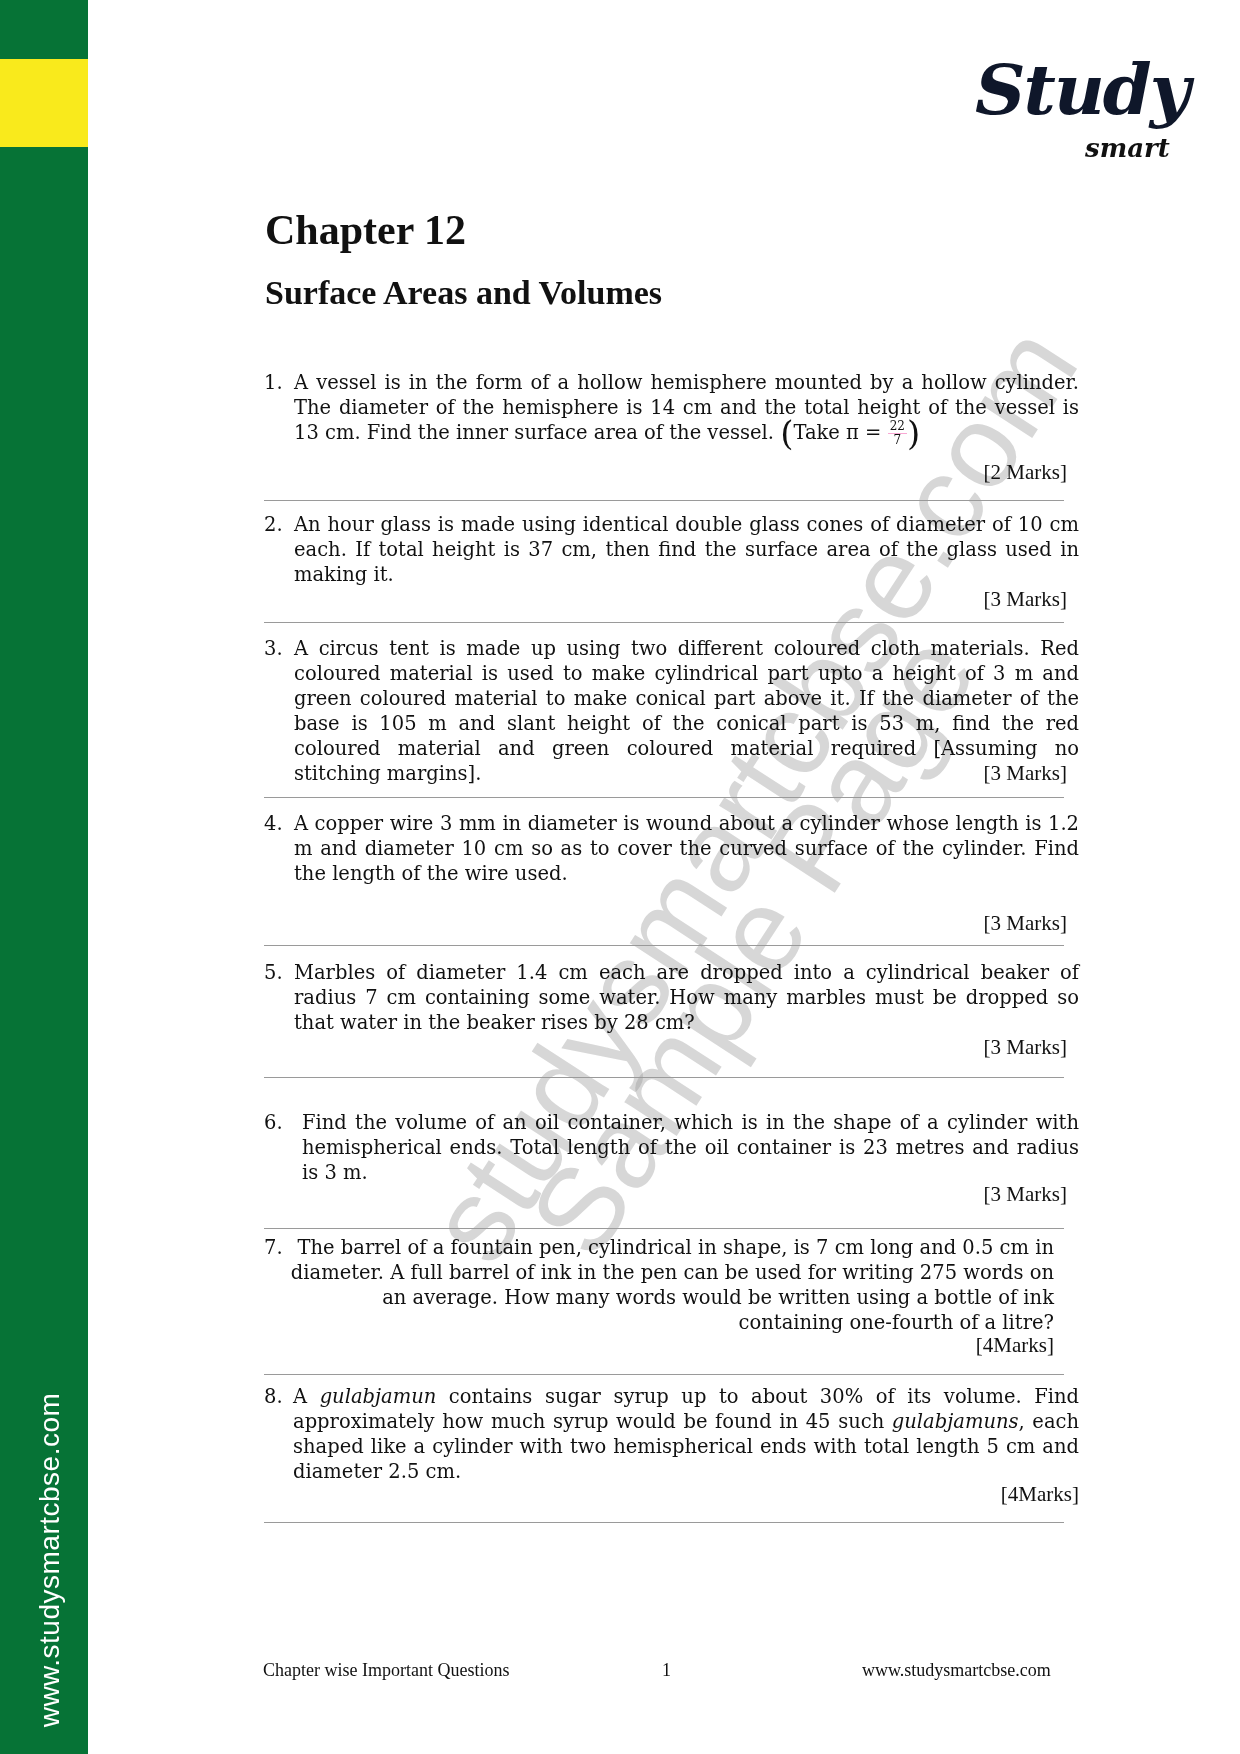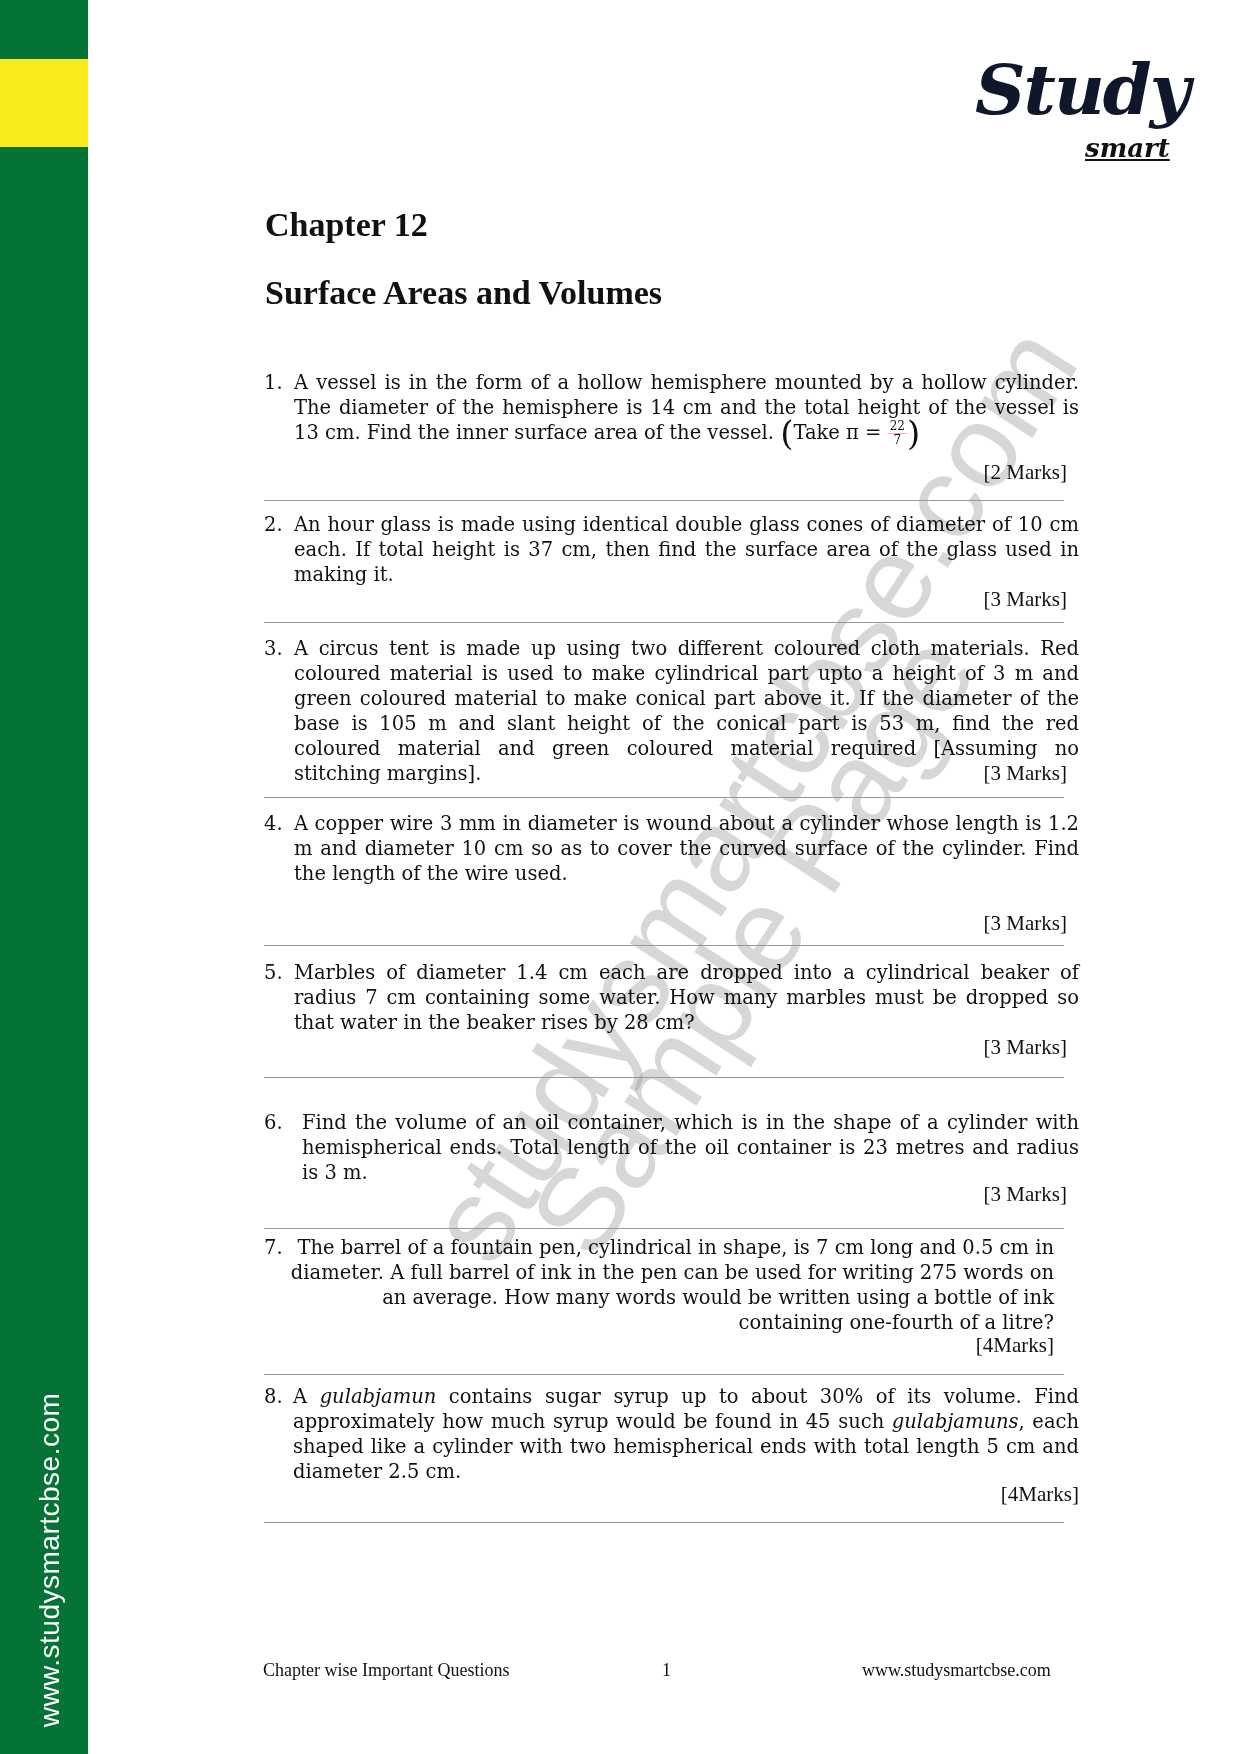--- a/index.html
+++ b/index.html
@@ -9,7 +9,7 @@
     .sidebar-url { position: absolute; left: 50px; top: 1560px; transform: translate(-50%, -50%) rotate(-90deg); color: #fff; font-family: "Liberation Sans", sans-serif; font-size: 28px; white-space: nowrap; transform-origin: center center; letter-spacing: 0.5px; }
     .logo { position: absolute; left: 975px; top: 55px; width: 220px; height: 120px; }
     .logo .study { position: absolute; left: 0; top: 0; font-family: "DejaVu Serif", serif; font-style: italic; font-size: 70px; font-weight: bold; letter-spacing: -2px; color: #0f172a; line-height: 1; }
-    .logo .smart { position: absolute; left: 110px; top: 78px; font-family: "DejaVu Serif", serif; font-style: italic; font-size: 26px; font-weight: bold; color: #111; text-decoration: underline; }
+    .logo .smart { position: absolute; left: 110px; top: 78px; font-family: "DejaVu Serif", serif; font-style: italic; font-size: 26px; font-weight: bold; color: #111; }
     .title-chapter { position: absolute; left: 265px; top: 206px; font-family: "Liberation Serif", serif; font-weight: bold; font-size: 34px; }
     .title-main { position: absolute; left: 265px; top: 274px; font-family: "Liberation Serif", serif; font-weight: bold; font-size: 34px; }
     .q { position: absolute; left: 264px; width: 815px; font-family: "DejaVu Serif", serif; font-size: 19.5px; line-height: 25px; }

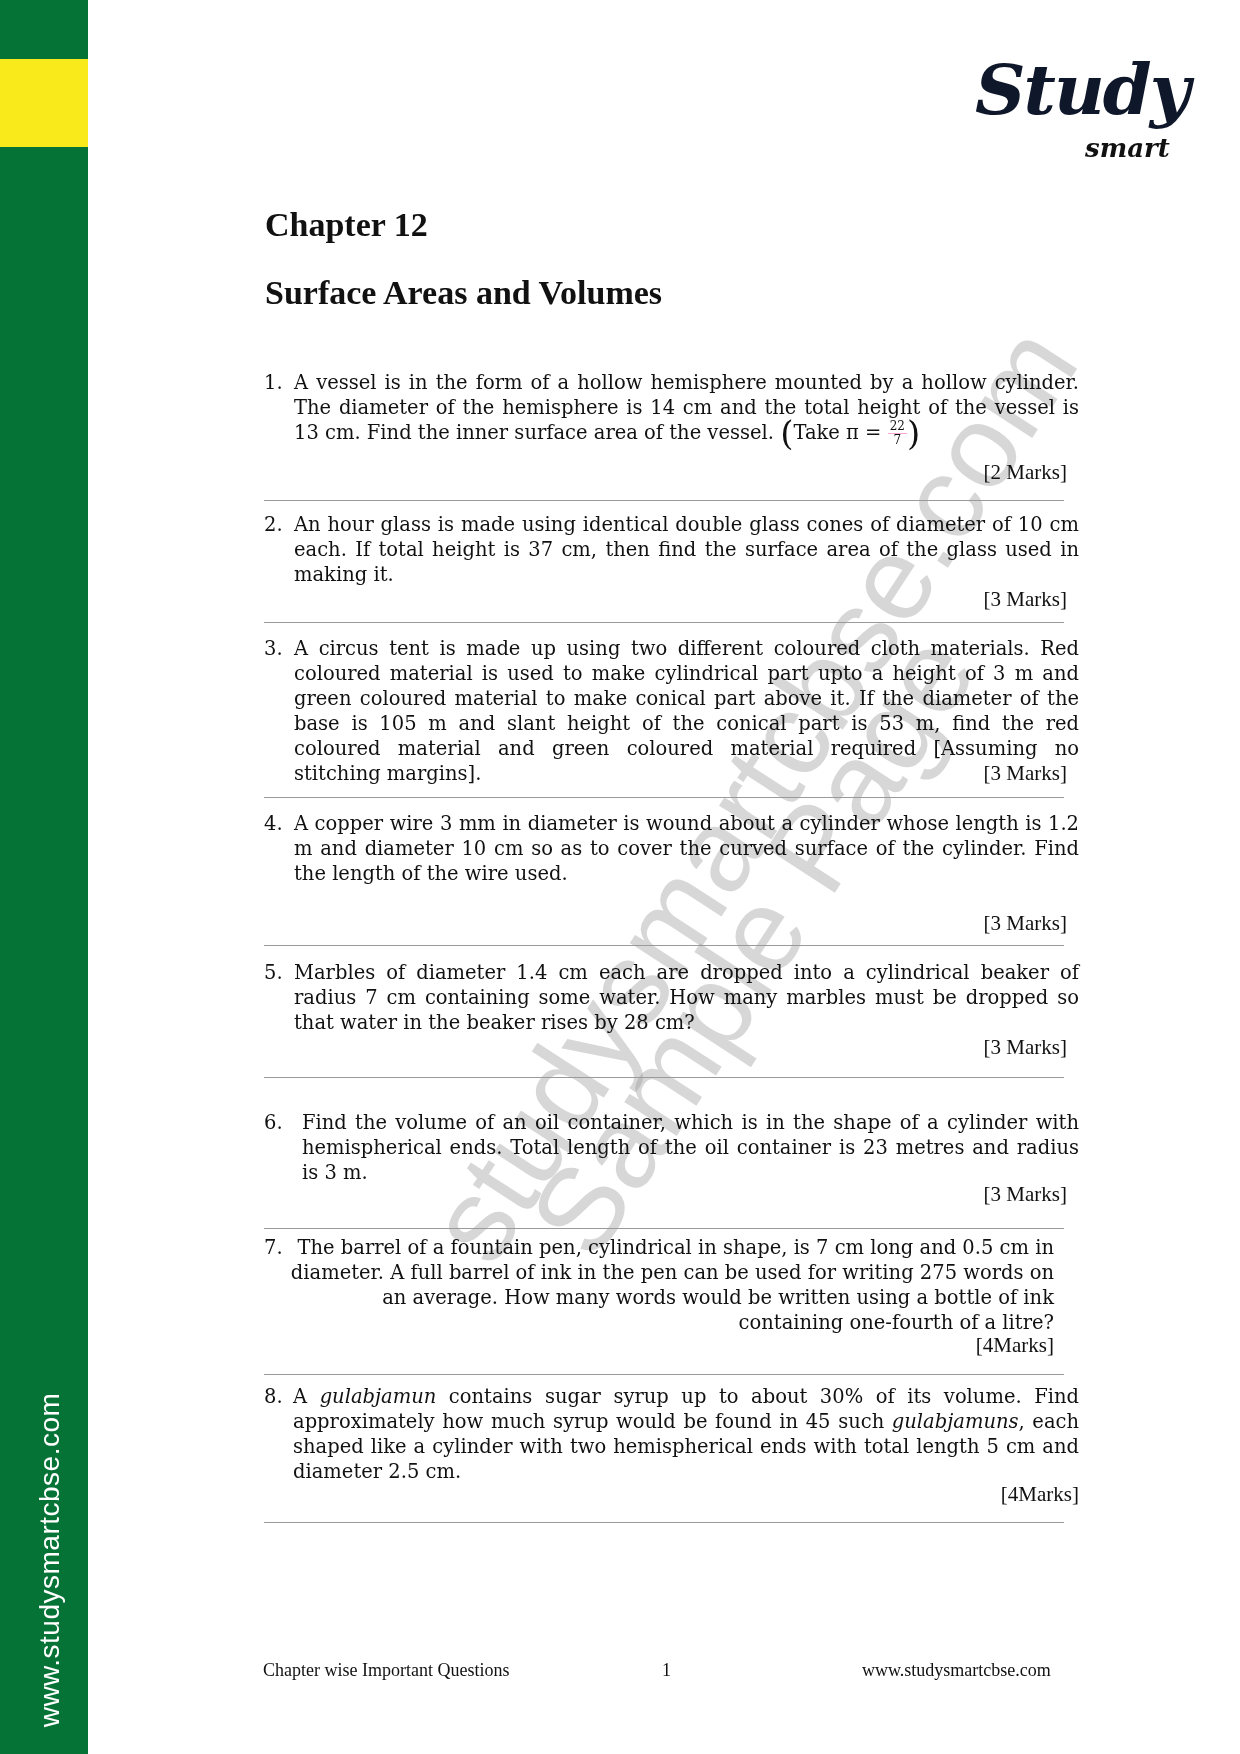--- a/index.html
+++ b/index.html
@@ -10,7 +10,7 @@
     .logo { position: absolute; left: 975px; top: 55px; width: 220px; height: 120px; }
     .logo .study { position: absolute; left: 0; top: 0; font-family: "DejaVu Serif", serif; font-style: italic; font-size: 70px; font-weight: bold; letter-spacing: -2px; color: #0f172a; line-height: 1; }
     .logo .smart { position: absolute; left: 110px; top: 78px; font-family: "DejaVu Serif", serif; font-style: italic; font-size: 26px; font-weight: bold; color: #111; }
-    .title-chapter { position: absolute; left: 265px; top: 206px; font-family: "Liberation Serif", serif; font-weight: bold; font-size: 34px; }
+    .title-chapter { position: absolute; left: 265px; top: 206px; font-family: "Liberation Serif", serif; font-weight: bold; font-size: 42px; }
     .title-main { position: absolute; left: 265px; top: 274px; font-family: "Liberation Serif", serif; font-weight: bold; font-size: 34px; }
     .q { position: absolute; left: 264px; width: 815px; font-family: "DejaVu Serif", serif; font-size: 19.5px; line-height: 25px; }
     .q .num { position: absolute; left: 0; top: 0; }

